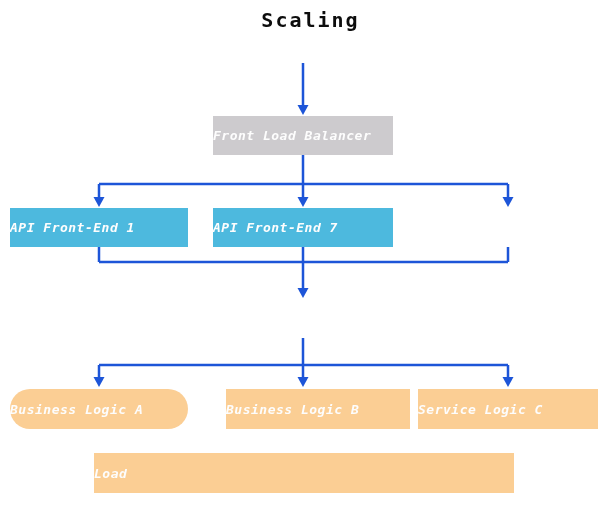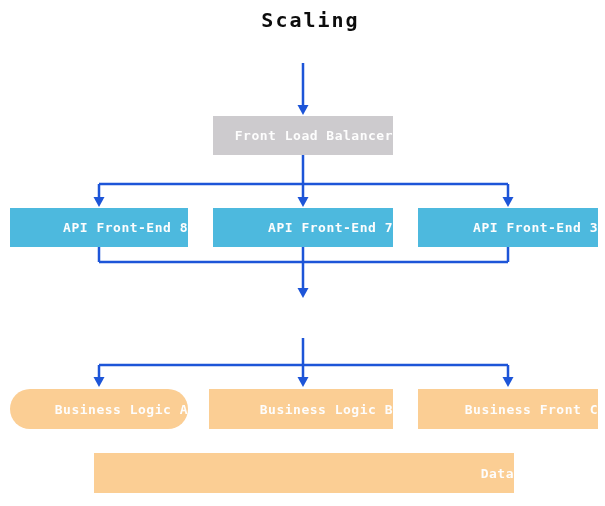--- a/index.html
+++ b/index.html
@@ -48,12 +48,13 @@
     position: absolute;
     display: flex;
     align-items: center;
-    justify-content: flex-end;
+    justify-content: flex-start;
     color: var(--node-text);
     font-size: 13px;
     font-weight: bold;
     letter-spacing: 0.5px;
     white-space: nowrap;
+    font-style: italic;
   }
   .node.gray   { background: var(--gray); }
   .node.blue   { background: var(--blue); }

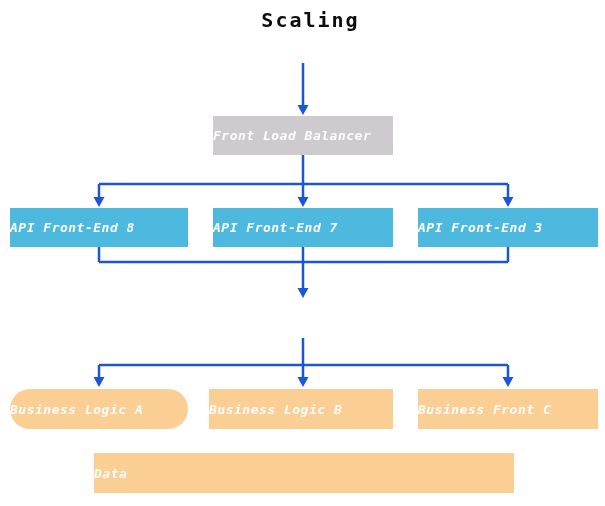--- a/index.html
+++ b/index.html
@@ -109,7 +109,7 @@
   </div>
 
   <div id="node-api1" class="node blue">
-    <span>API Front-End 8</span>
+    <span>API Front-End 1</span>
   </div>
   <div id="node-api2" class="node blue">
     <span>API Front-End 7</span>

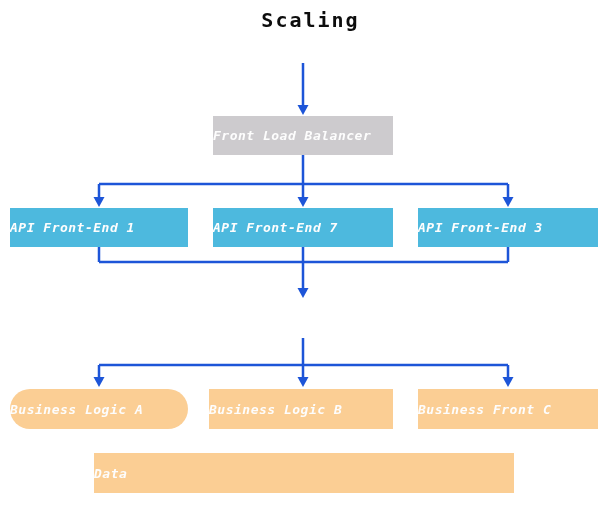--- a/index.html
+++ b/index.html
@@ -114,9 +114,6 @@
   <div id="node-api2" class="node blue">
     <span>API Front-End 7</span>
   </div>
-  <div id="node-api3" class="node blue">
-    <span>API Front-End 3</span>
-  </div>
 
 
   <div id="node-bla" class="node orange">

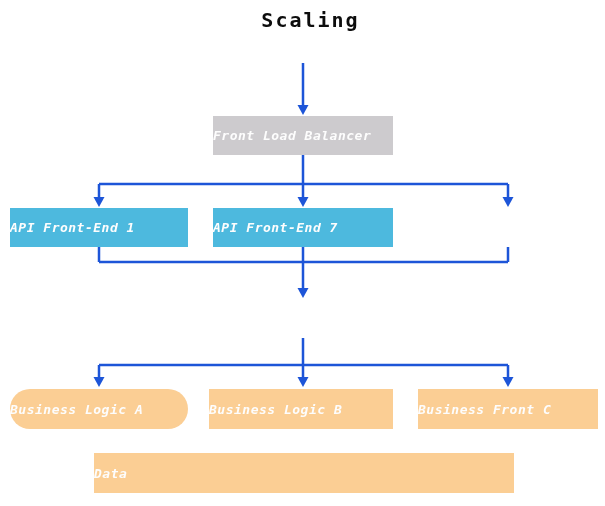--- a/index.html
+++ b/index.html
@@ -66,7 +66,7 @@
   #node-api3 { left: 418px; top: 208px; width: 180px; height: 39px; }
   #node-sc   { left: 213px; top: 299px; width: 180px; height: 39px; }
   #node-bla  { left:  10px; top: 389px; width: 178px; height: 40px; border-radius: 20px; }
-  #node-blb  { left: 209px; top: 389px; width: 184px; height: 40px; }
+  #node-blb  { left: 226px; top: 389px; width: 184px; height: 40px; }
   #node-blc  { left: 418px; top: 389px; width: 180px; height: 40px; }
   #node-data { left:  94px; top: 453px; width: 420px; height: 40px; }
 </style>

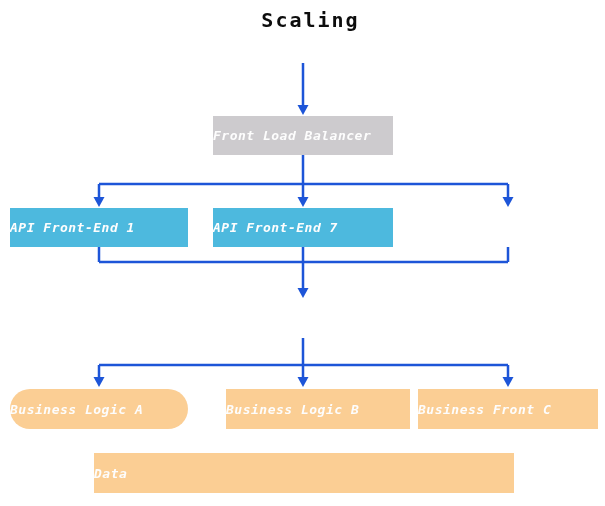--- a/index.html
+++ b/index.html
@@ -123,7 +123,7 @@
     <span>Business Logic B</span>
   </div>
   <div id="node-blc" class="node orange">
-    <span>Business Front C</span>
+    <span>Service Logic C</span>
   </div>
 
   <div id="node-data" class="node orange">

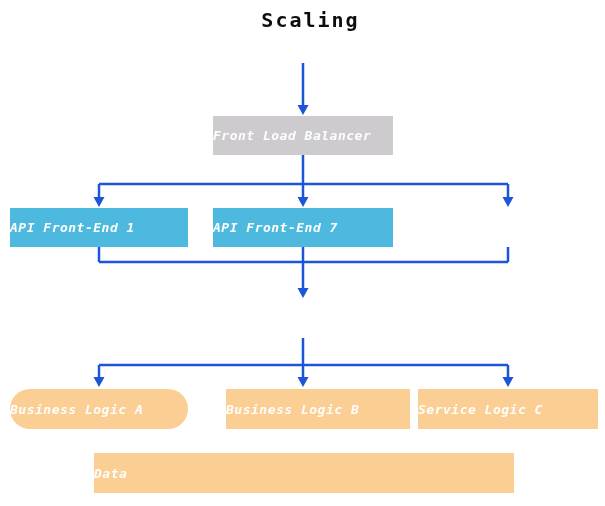--- a/index.html
+++ b/index.html
@@ -127,7 +127,7 @@
   </div>
 
   <div id="node-data" class="node orange">
-    <span>Data</span>
+    <span>Load</span>
   </div>
 
 </div>

